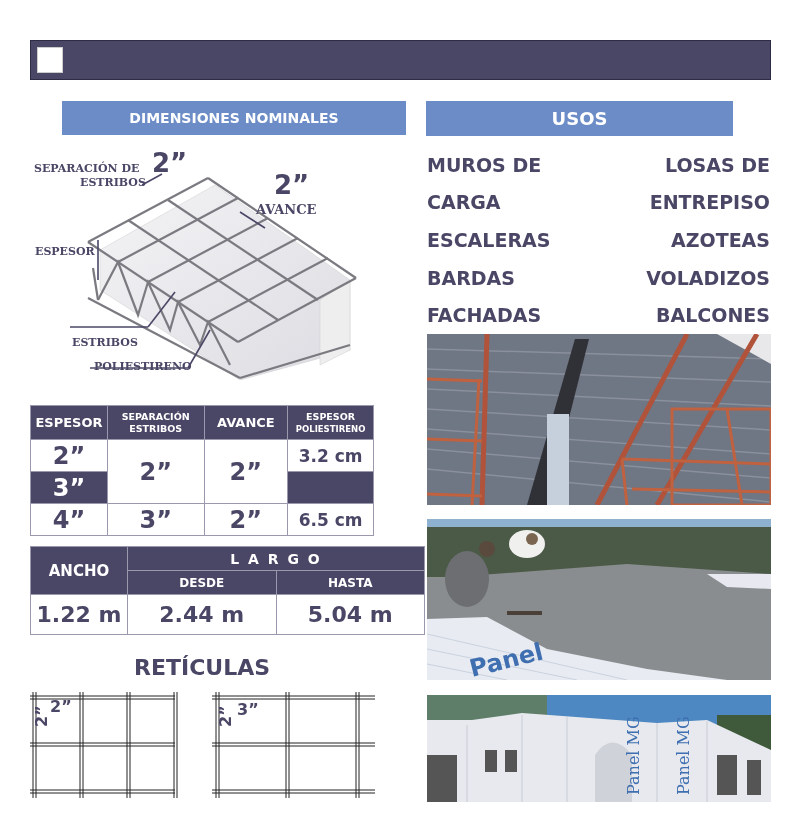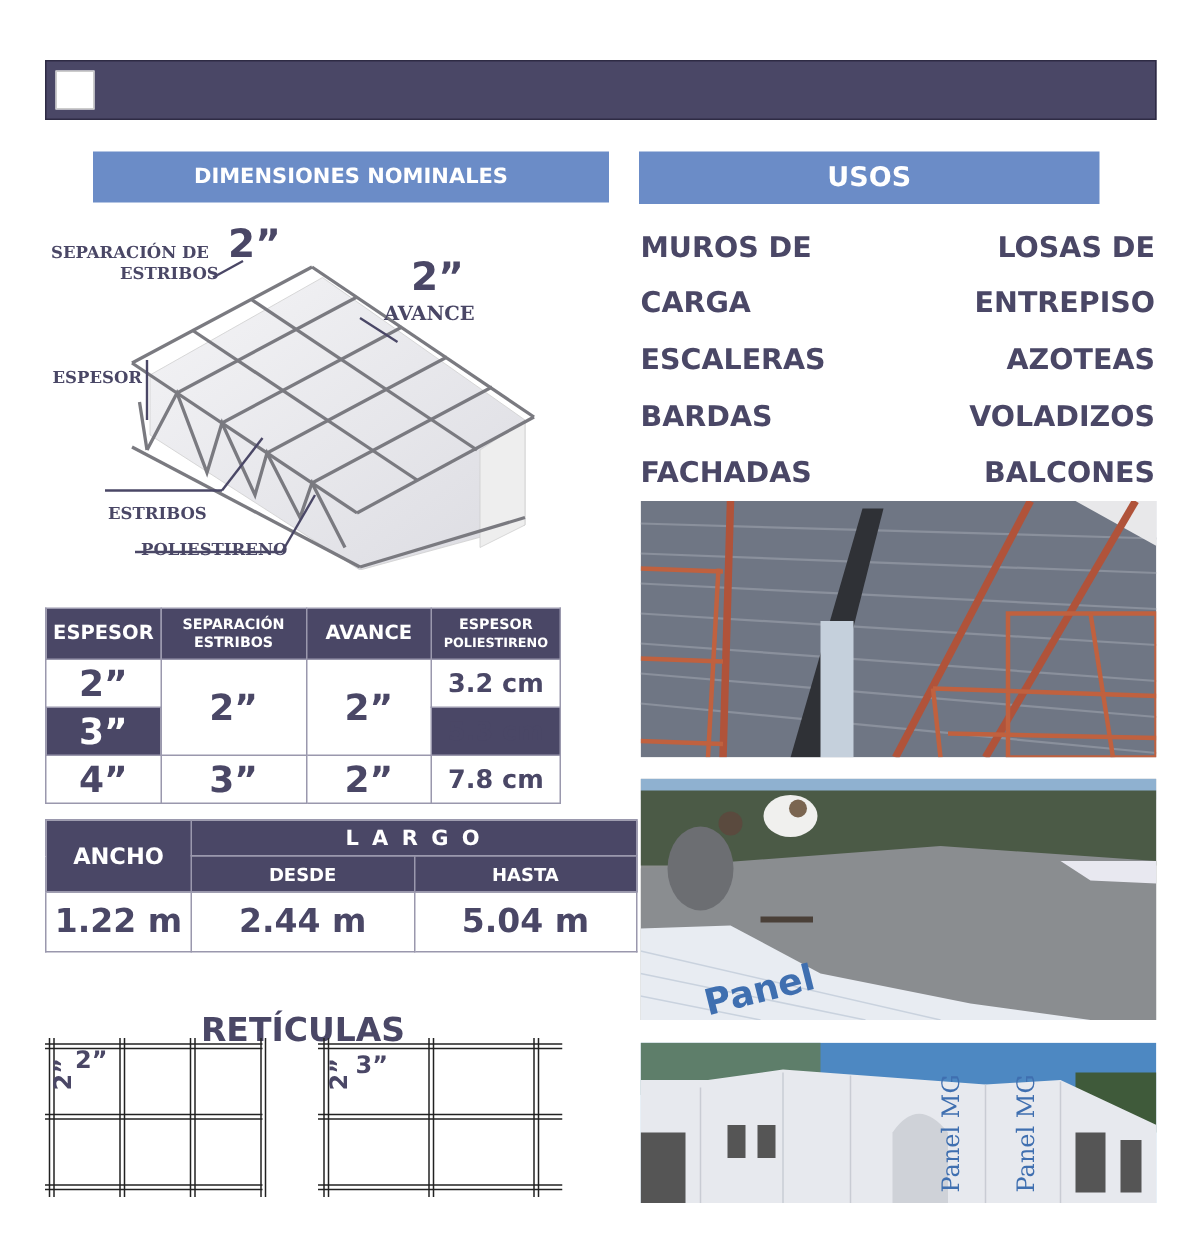--- a/index.html
+++ b/index.html
@@ -124,7 +124,7 @@
     <td class="cell-big">4”</td>
     <td class="cell-big">3”</td>
     <td class="cell-big">2”</td>
-    <td class="cell-cm">7.8 cm</td>
+    <td class="cell-cm">6.5 cm</td>
   </tr>
 </tbody>
   </table>

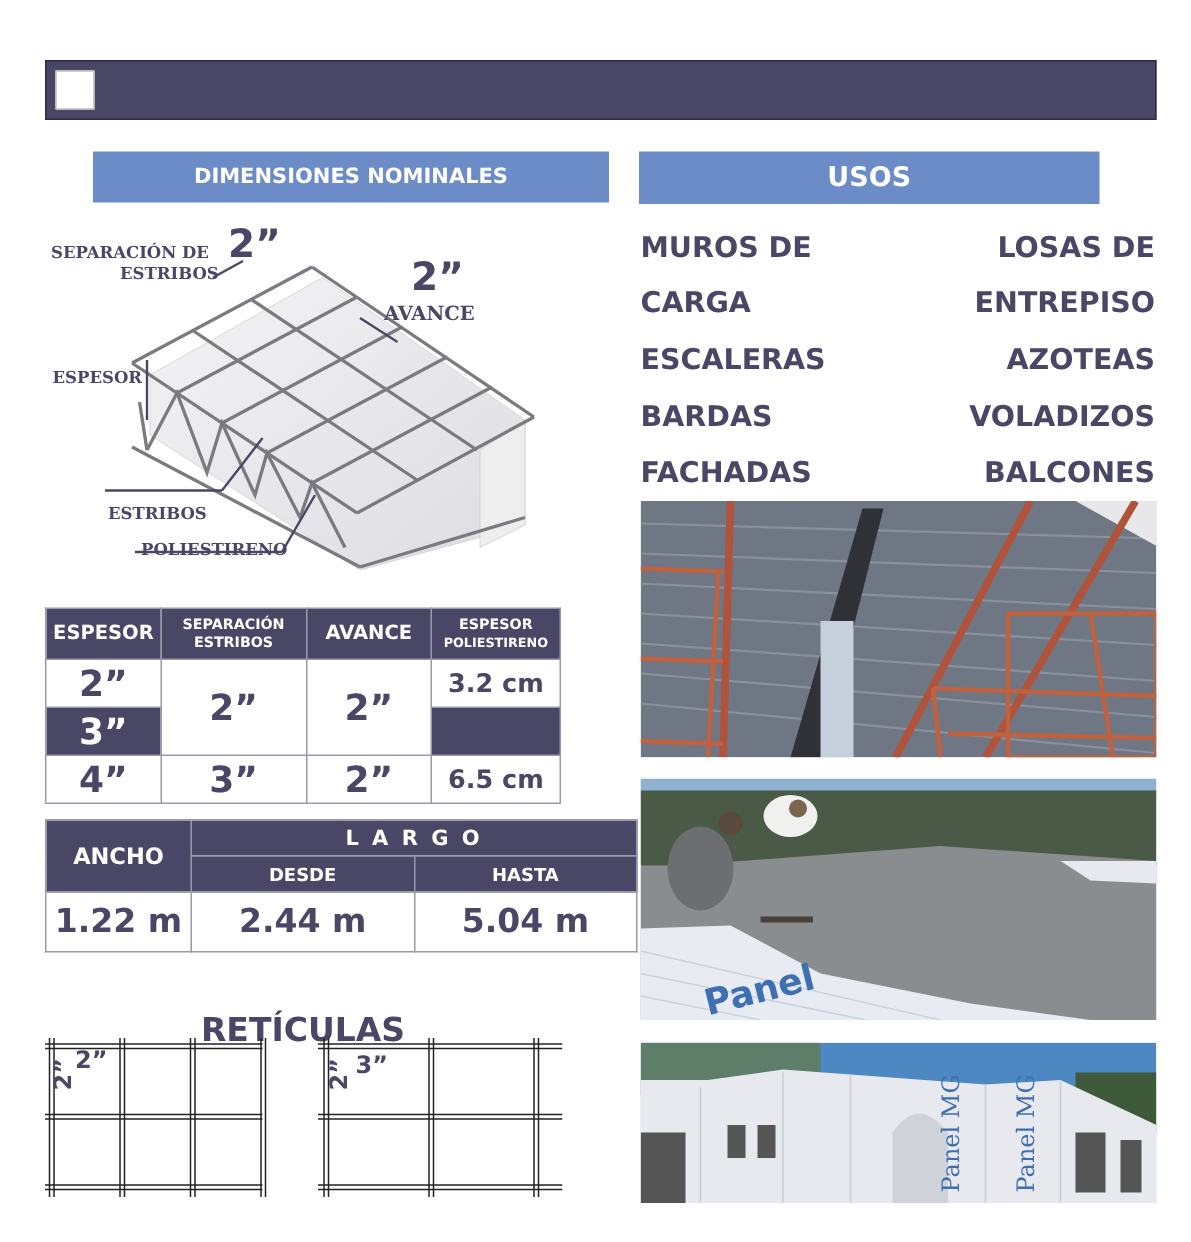--- a/index.html
+++ b/index.html
@@ -32,7 +32,7 @@
   .t2 td, .t2 th { border: 1px solid #9a98ad; text-align: center; }
   .t2 th { background: #4a4766; color: #fff; font-weight: bold; }
   .t2 .val { font-size: 22px; font-weight: bold; color: #4a4766; height: 40px; }
-  .ret-title { left: 30px; top: 655px; width: 344px; text-align: center; font-size: 22px; font-weight: bold; color: #4a4766; margin-top: 20px; }
+  .ret-title { left: 30px; top: 655px; width: 344px; text-align: center; font-size: 22px; font-weight: bold; color: #4a4766; }
   .grid-svg { position: absolute; }
   
   .uso { position: absolute; font-weight: bold; font-size: 19px; color: #4a4766; white-space: nowrap; }

